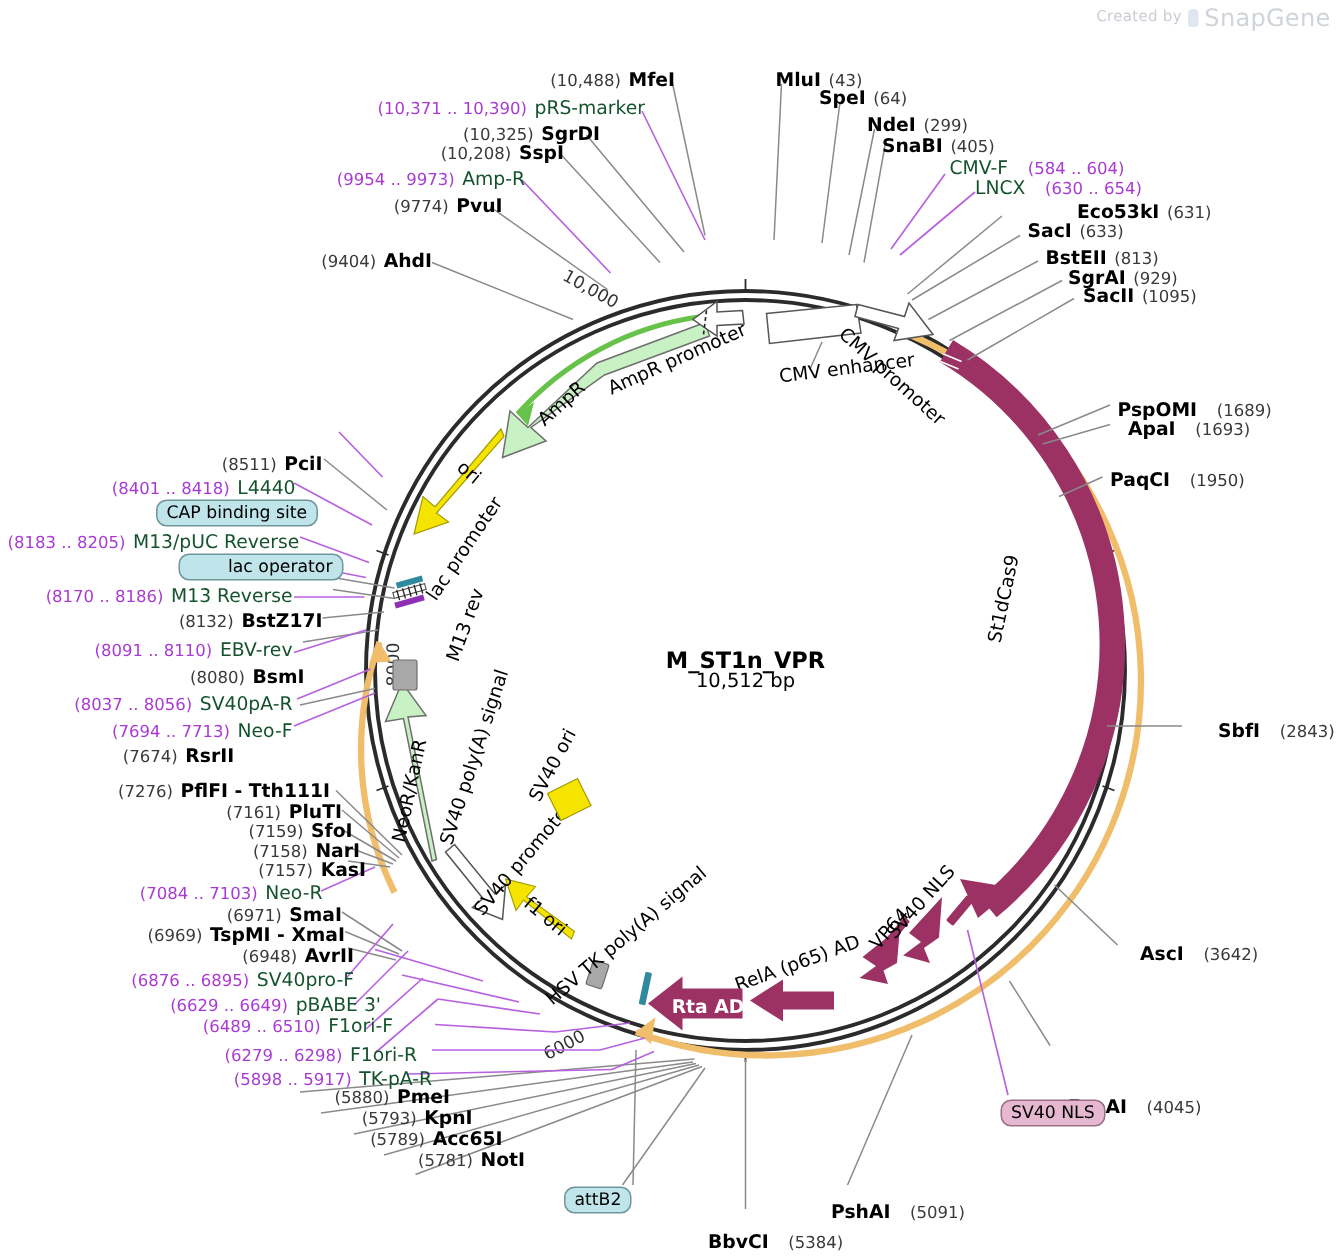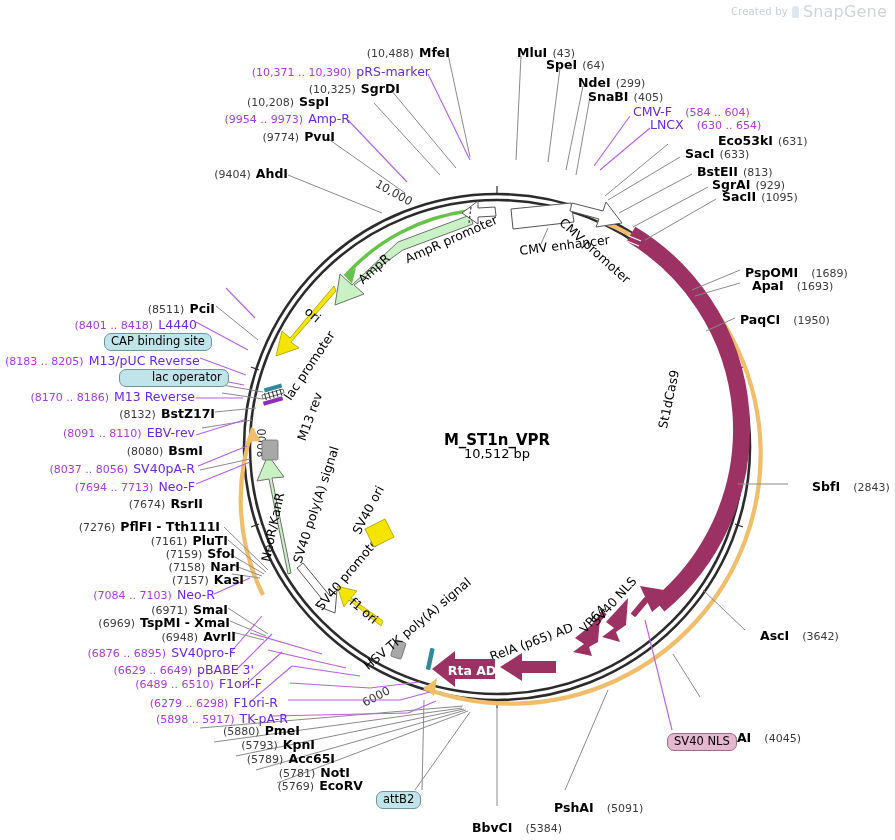--- a/index.html
+++ b/index.html
@@ -30,7 +30,7 @@
   .lbl{position:absolute;white-space:nowrap;line-height:1;}
   .enz{font-size:12.5px;font-weight:bold;color:#000;}
   .pos{font-size:11px;color:#3a3a3a;font-weight:normal;}
-  .feat-lbl{font-size:12.5px;color:#6d28d9;}
+  .feat-lbl{font-size:12.5px;color:#14532d;}
   .feat-pos{font-size:11px;color:#a93bd4;}
   .rowR{text-align:right;}
   .rowL{text-align:left;}

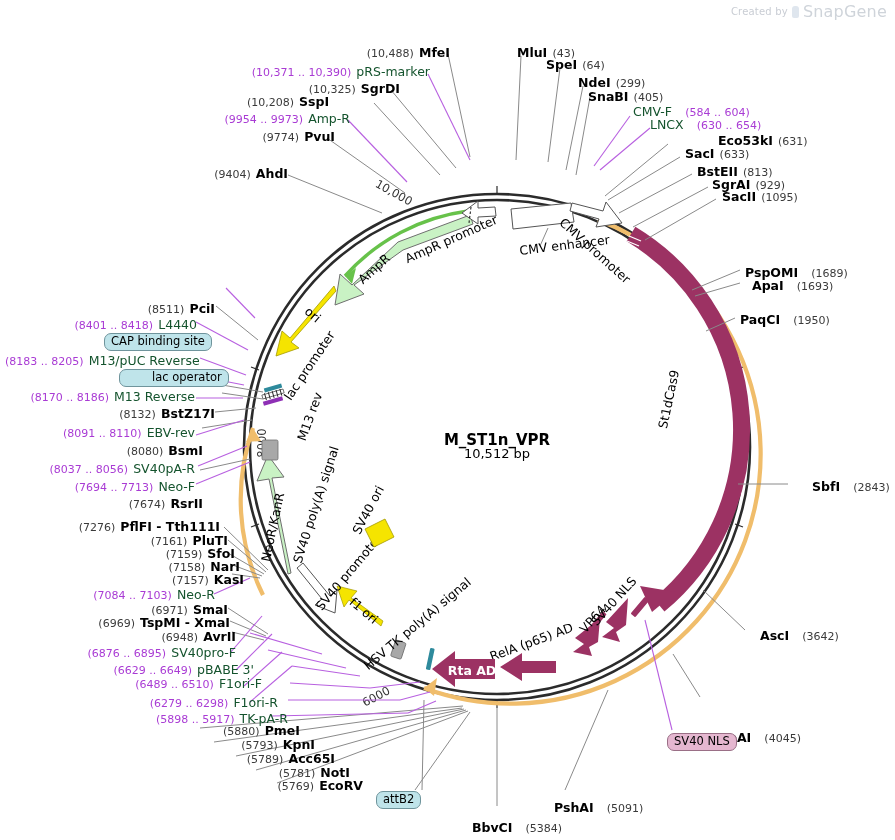--- a/index.html
+++ b/index.html
@@ -291,7 +291,7 @@
     <span class="pos">(10,325)</span>
     <span class="enz">SgrDI</span>
   </div>
-  <div class="lbl rowR" style="left:200px;top:93px;width:176px;text-align:center;">
+  <div class="lbl rowR" style="left:200px;top:93px;width:176px;">
     <span class="pos">(10,208)</span>
     <span class="enz">SspI</span>
   </div>

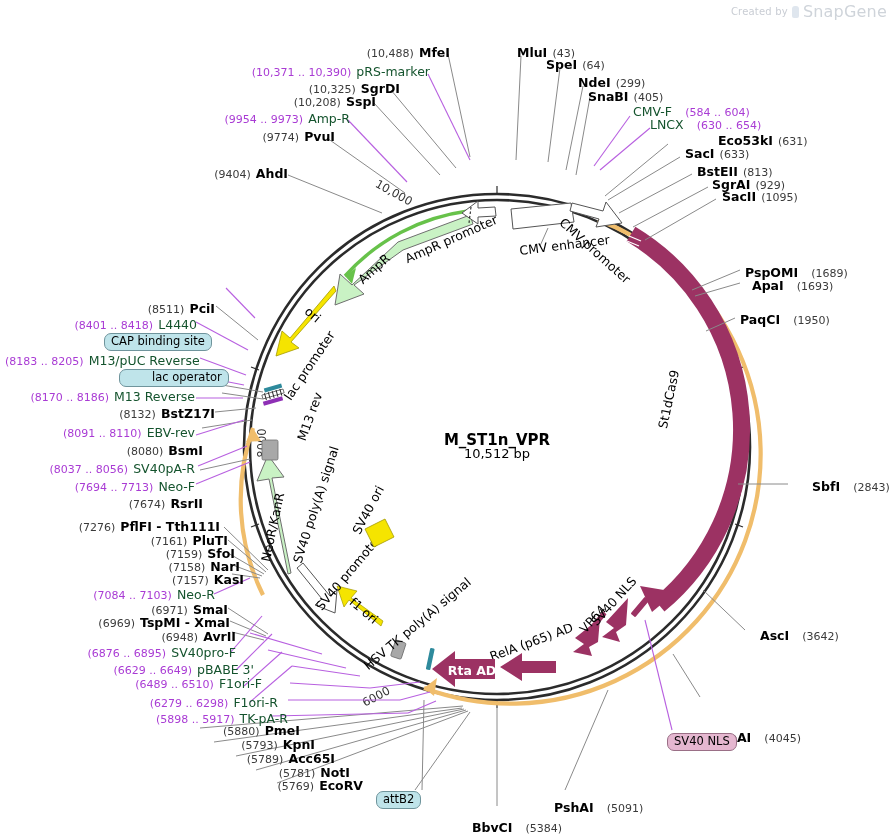--- a/index.html
+++ b/index.html
@@ -426,7 +426,7 @@
     <span class="pos">(8080)</span>
     <span class="enz">BsmI</span>
   </div>
-  <div class="lbl rowR" style="left:35px;top:495px;width:168px;">
+  <div class="lbl rowR" style="left:35px;top:495px;width:168px;text-align:center;">
     <span class="pos">(7674)</span>
     <span class="enz">RsrII</span>
   </div>

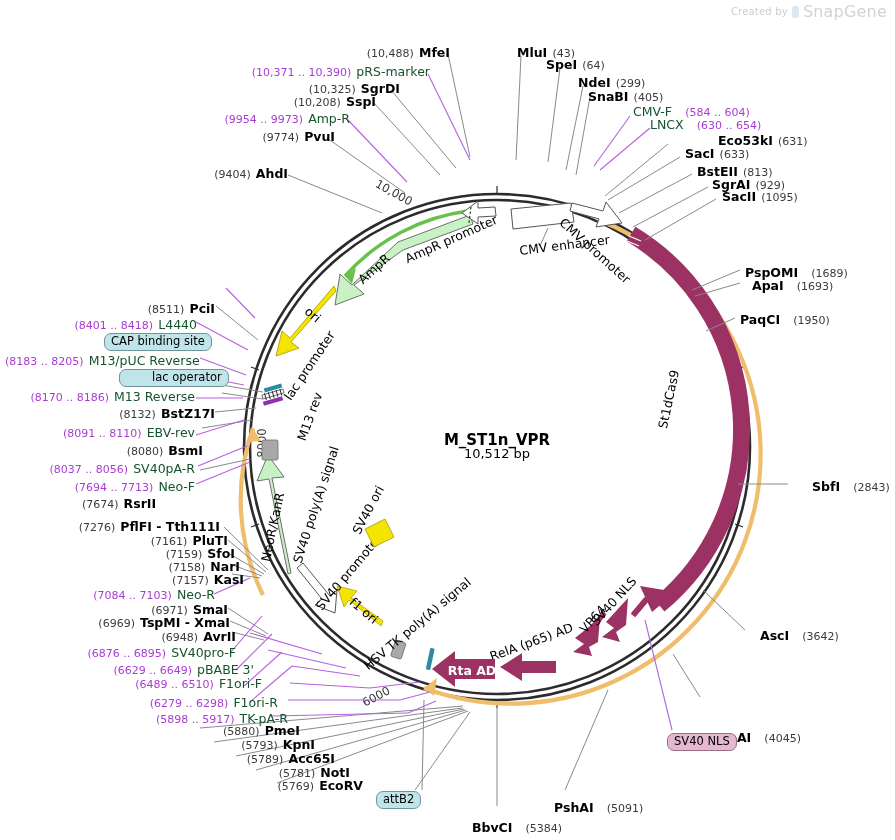--- a/index.html
+++ b/index.html
@@ -409,10 +409,6 @@
     <span class="pos">(5781)</span>
     <span class="enz">NotI</span>
   </div>
-  <div class="lbl rowR" style="left:160px;top:777px;width:203px;">
-    <span class="pos">(5769)</span>
-    <span class="enz">EcoRV</span>
-  </div>
 
   <div class="lbl rowR" style="left:35px;top:300px;width:180px;">
     <span class="pos">(8511)</span>

